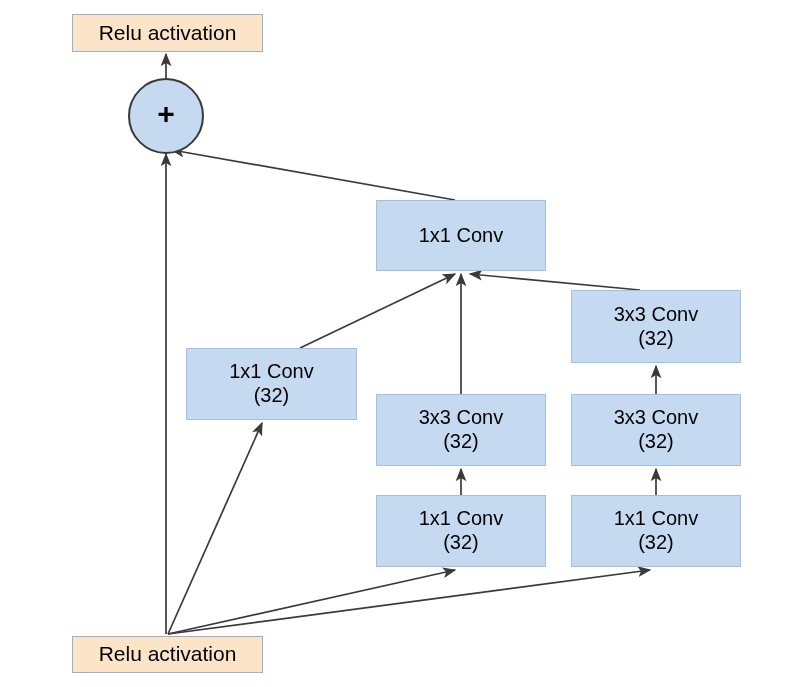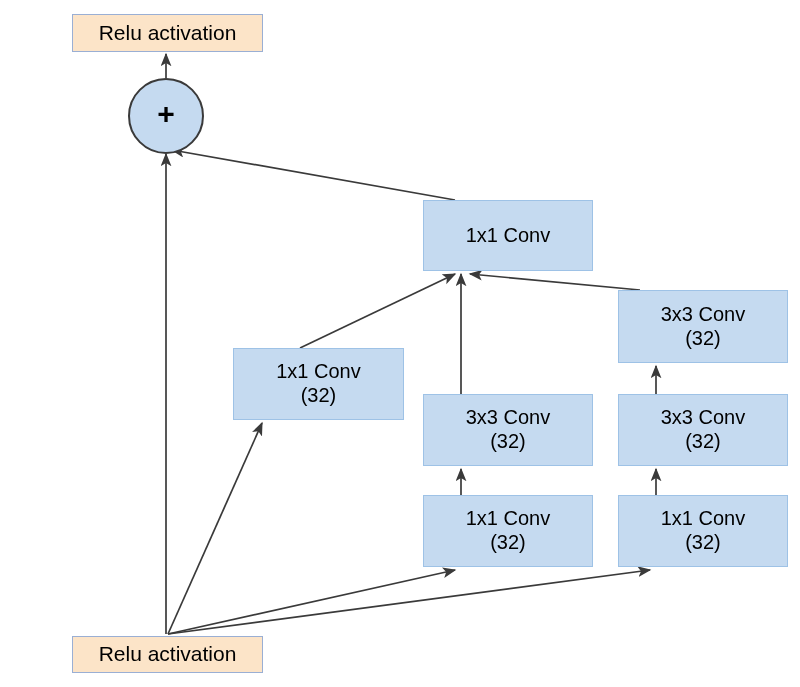--- a/index.html
+++ b/index.html
@@ -51,7 +51,6 @@
     background: #c5daf0;
     border: 1px solid #9ec2e6;
     font-size: 20px;
-    margin-left: 47px;
   }
   .node-add {
     background: #c5daf0;

